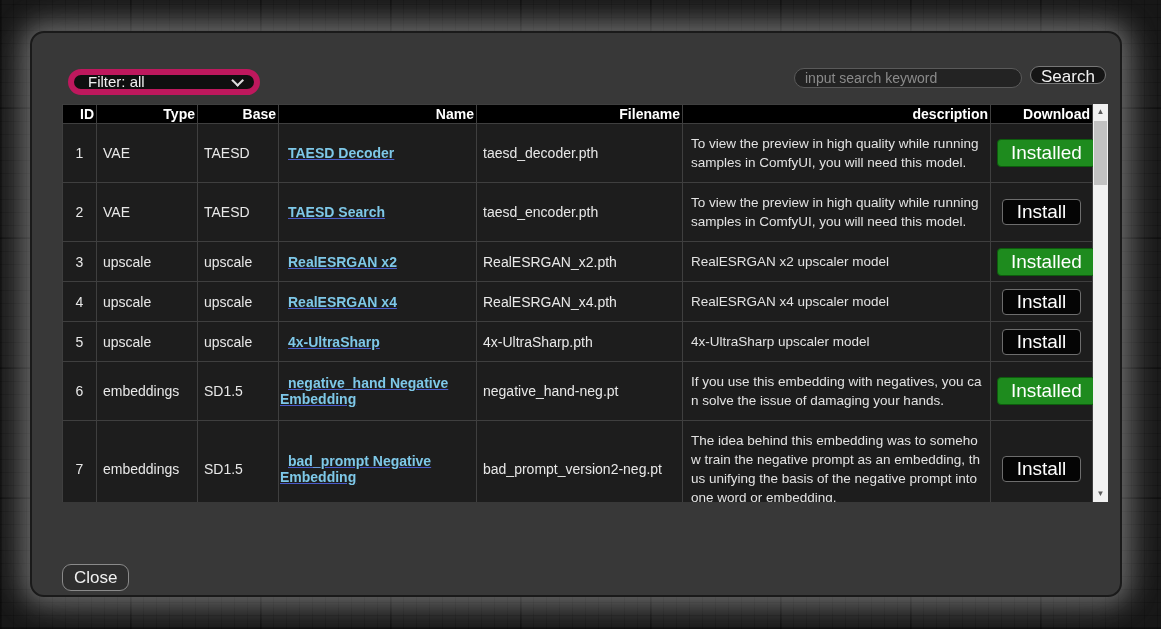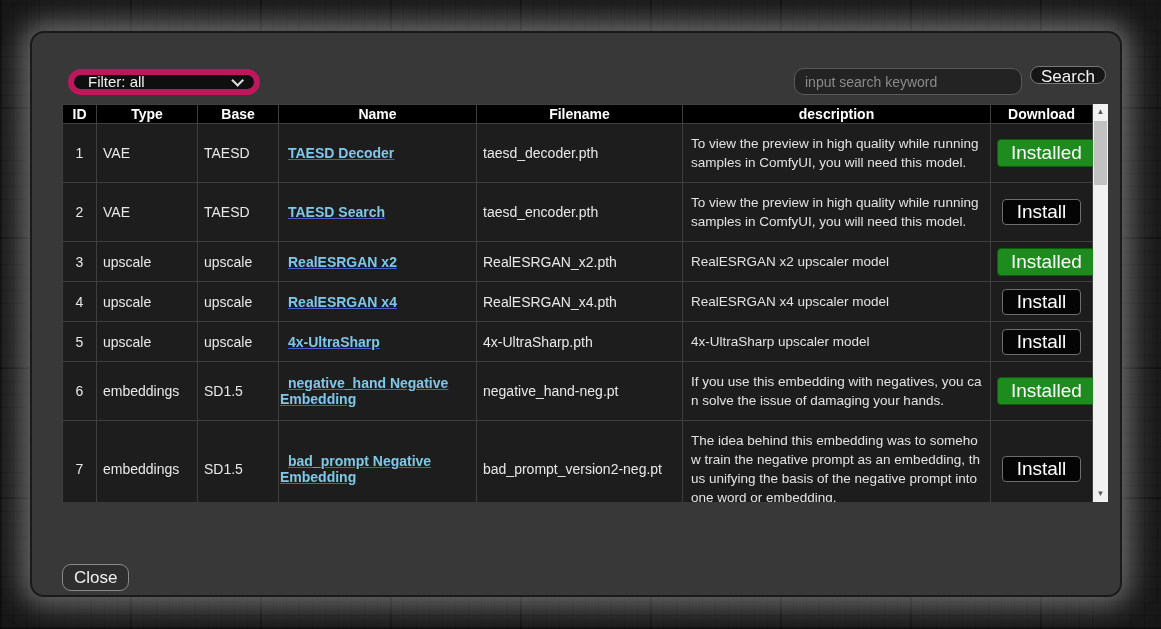--- a/index.html
+++ b/index.html
@@ -35,7 +35,7 @@
   .chev { width:9px; height:9px; border-right:2px solid #ddd; border-bottom:2px solid #ddd;
           transform:rotate(45deg) translateY(-3px); }
   .search-input {
-    position:absolute; left:762px; top:35px; width:228px; height:27px;
+    position:absolute; left:762px; top:35px; width:228px; height:20px;
     background:#232323; border:1px solid #5a5a5a; border-radius:10px;
     color:#e5e5e5; font-size:14px; padding:0 10px; outline:none;
   }

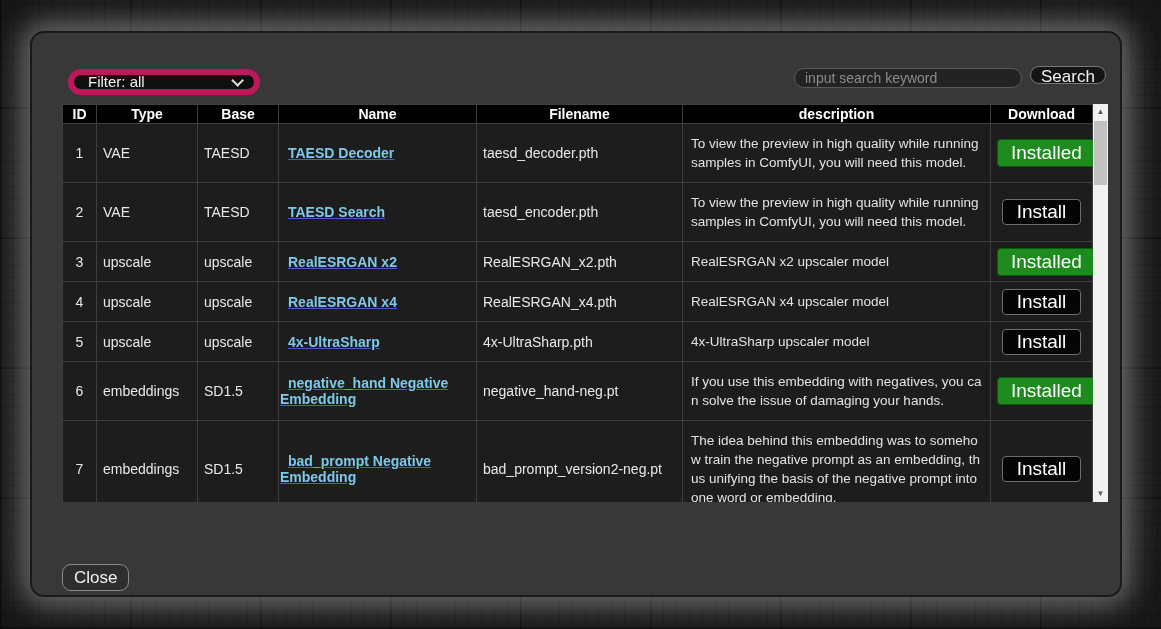--- a/index.html
+++ b/index.html
@@ -53,7 +53,7 @@
   table { width:1030px; border-collapse:collapse; table-layout:fixed; }
   th {
     background:#000; color:#fff; font-size:14px; font-weight:bold;
-    border:1px solid #3f3f3f; padding:1px 2px; height:19px; text-align:center;
+    border:1px solid #3f3f3f; padding:1px 2px; height:19px; text-align:right;
   }
   td {
     background:#1d1d1d; color:#e8e8e8; font-size:14px;

